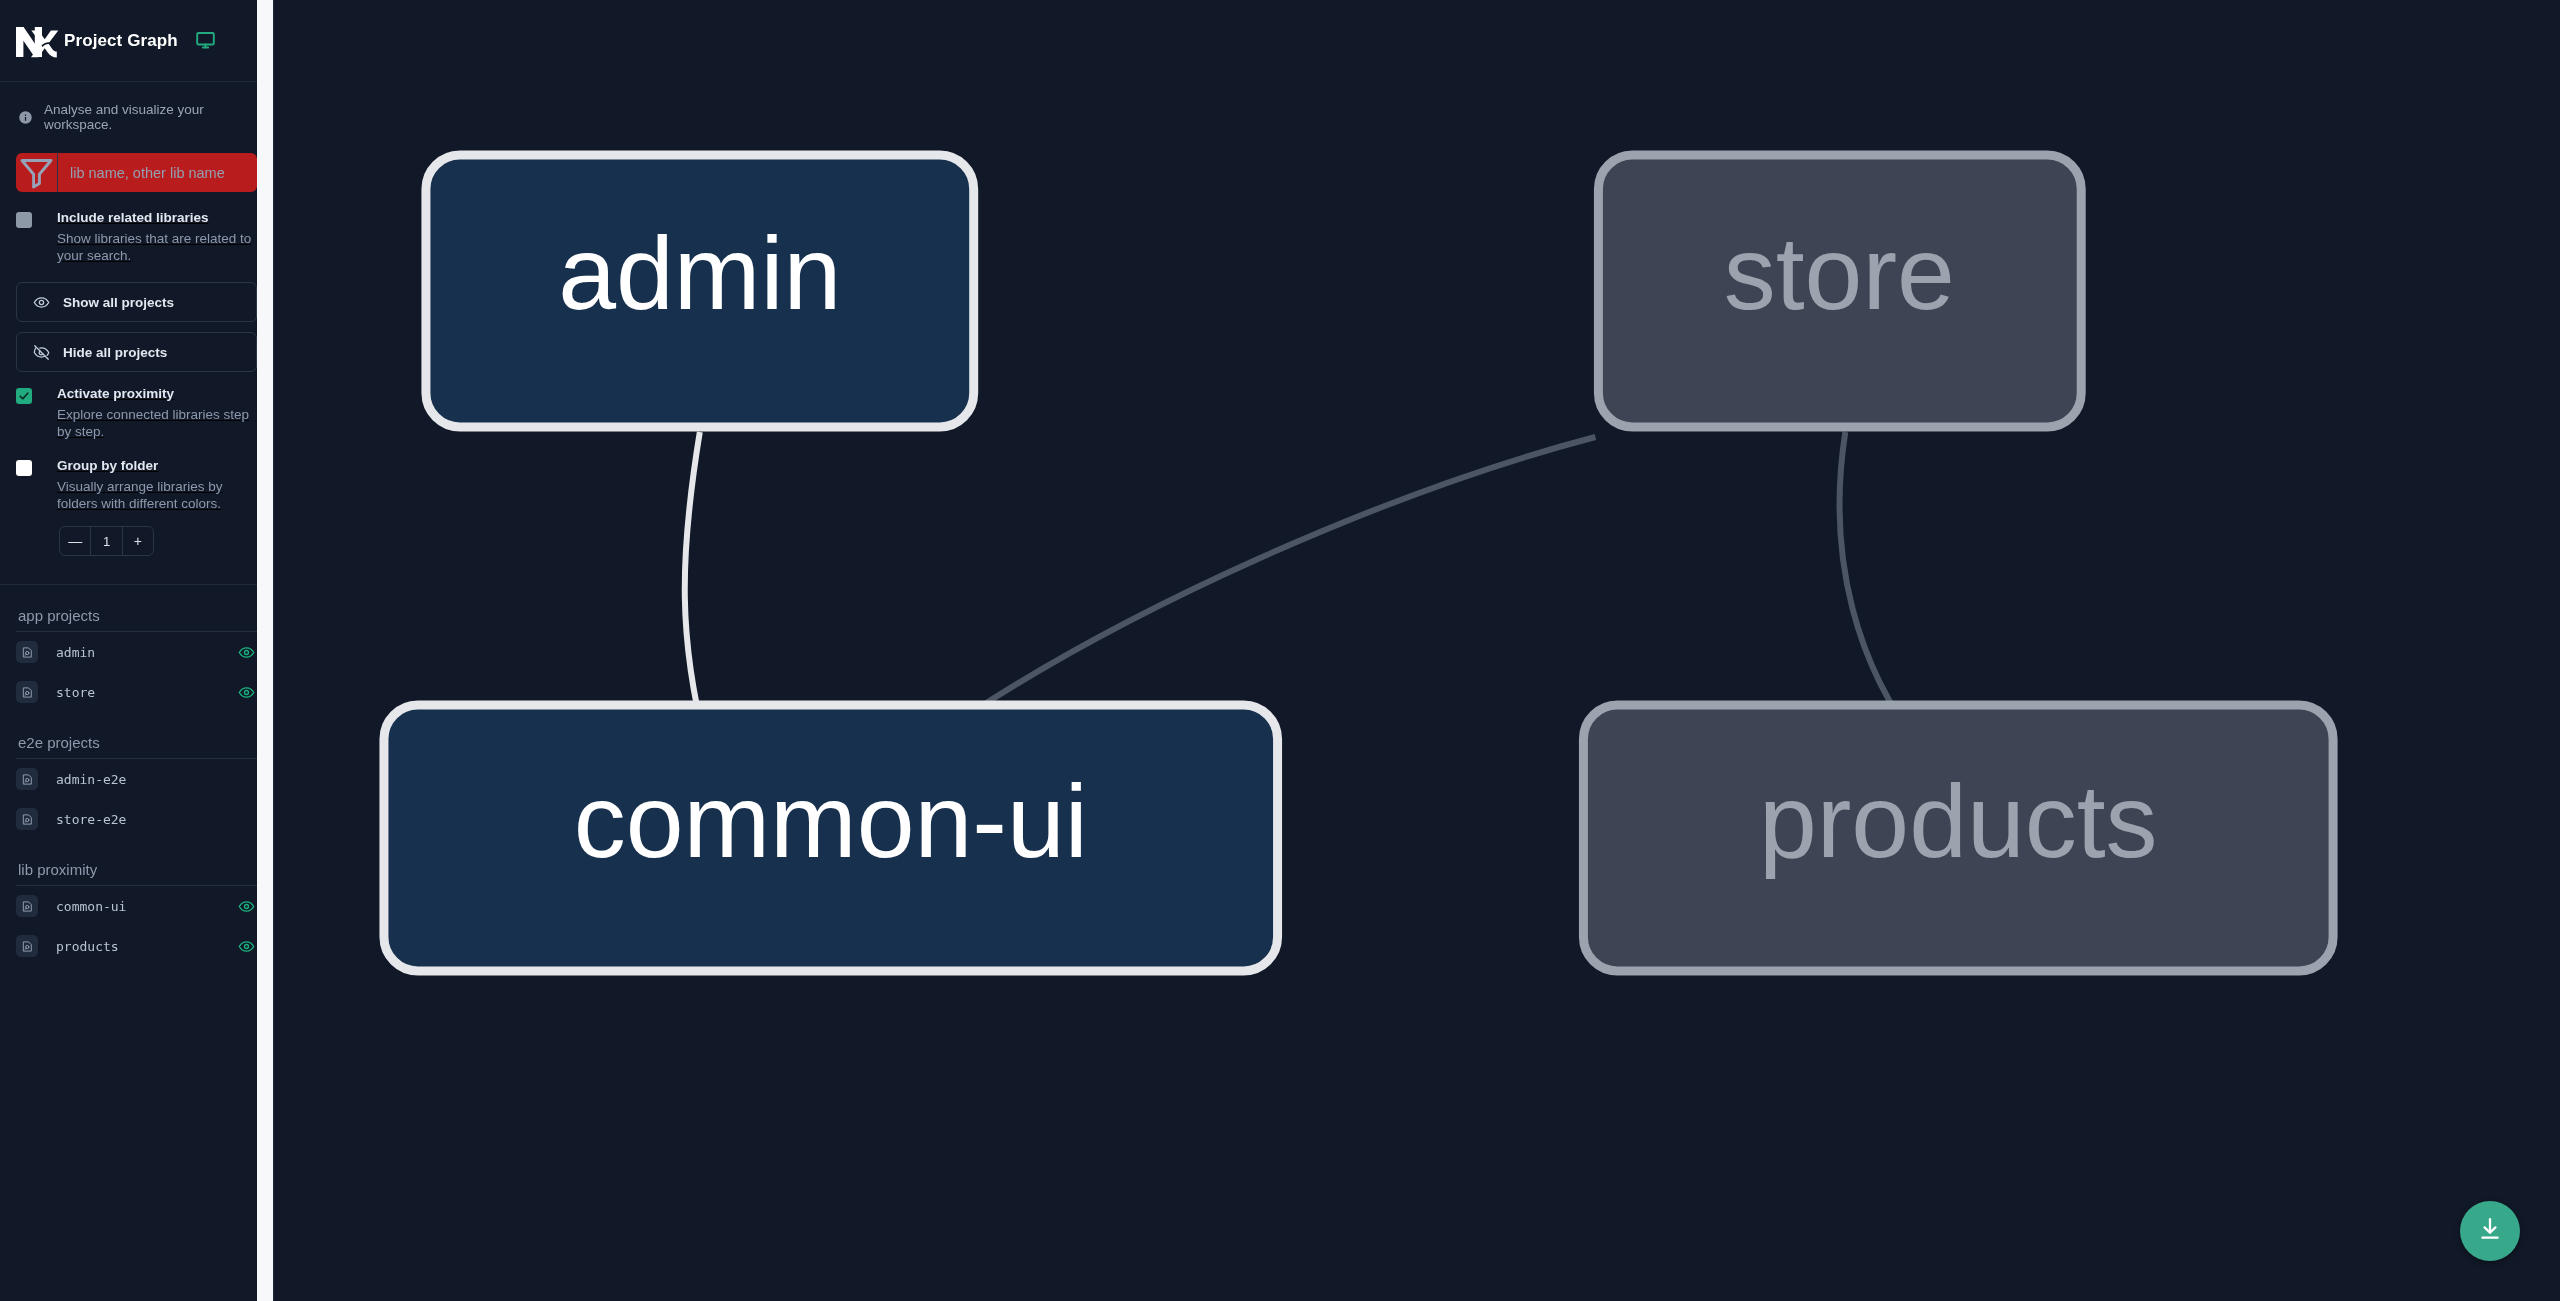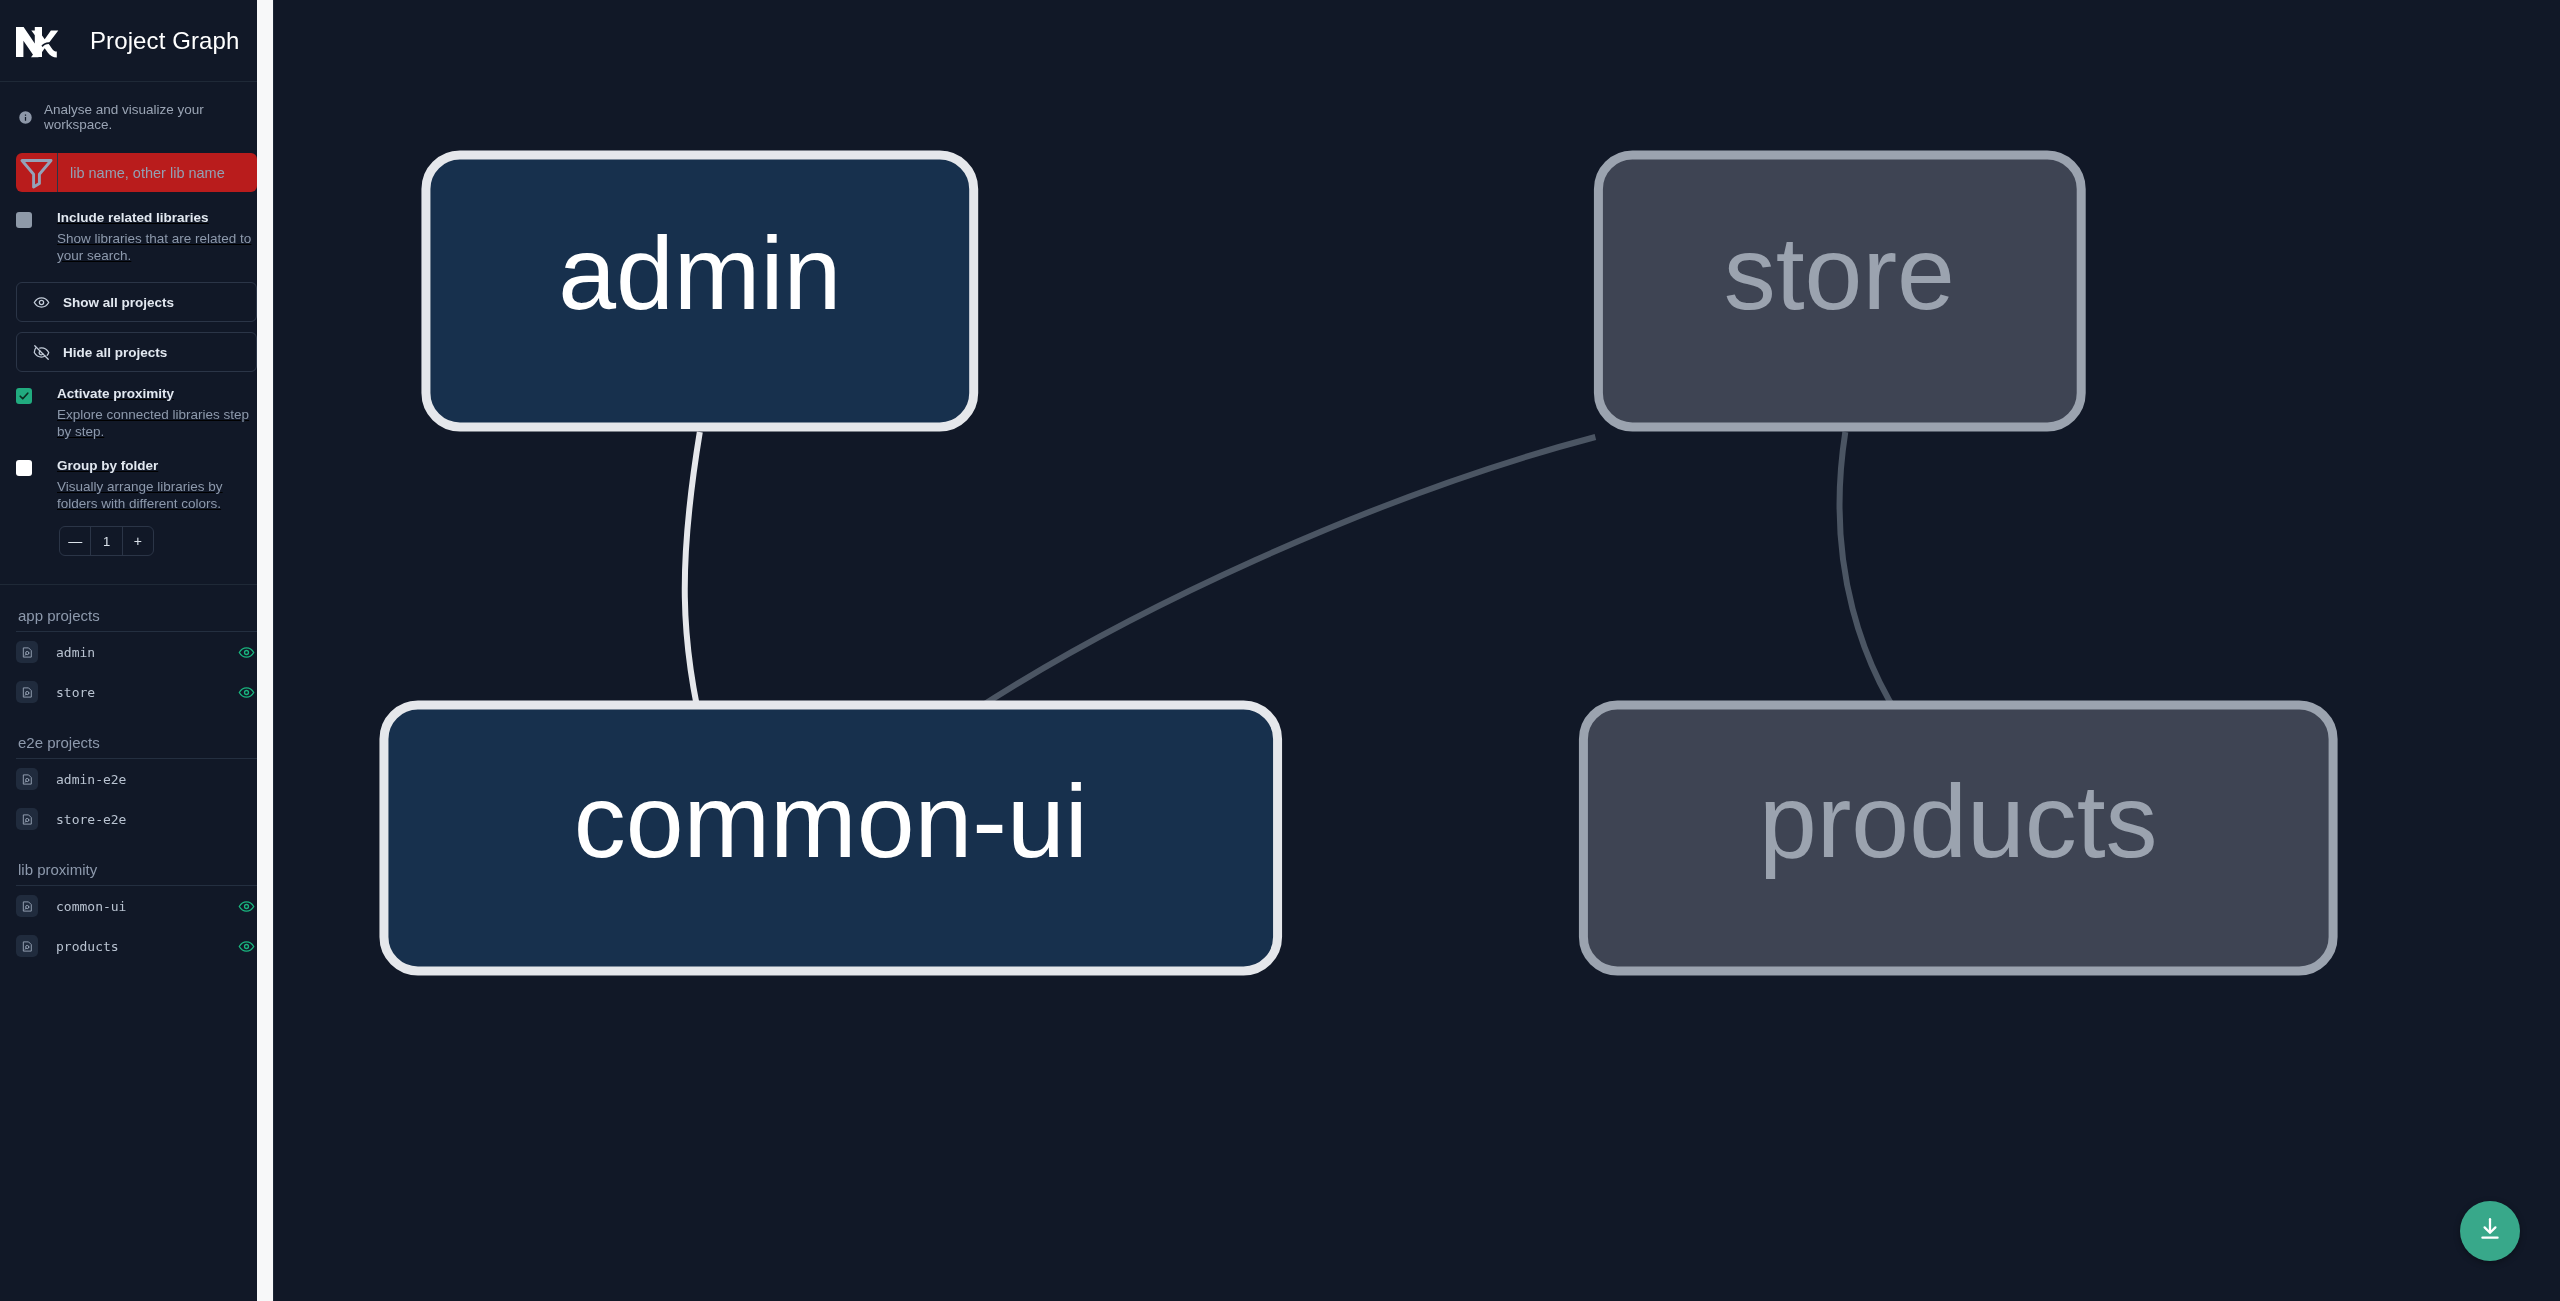--- a/index.html
+++ b/index.html
@@ -29,10 +29,10 @@
   .nx-logo { width: 46px; height: 36px; flex: 0 0 46px; }
   .sb-title {
     color: #ffffff;
-    font-size: 24px;
-    font-weight: 400;
+    font-size: 17px;
+    font-weight: 700;
     letter-spacing: .1px;
-    margin-left: 30px;
+    margin-left: 4px;
     white-space: nowrap;
   }
   .monitor-icon { margin-left: 17px; width: 21px; height: 21px; flex:0 0 21px; color:#21ab7f; }

